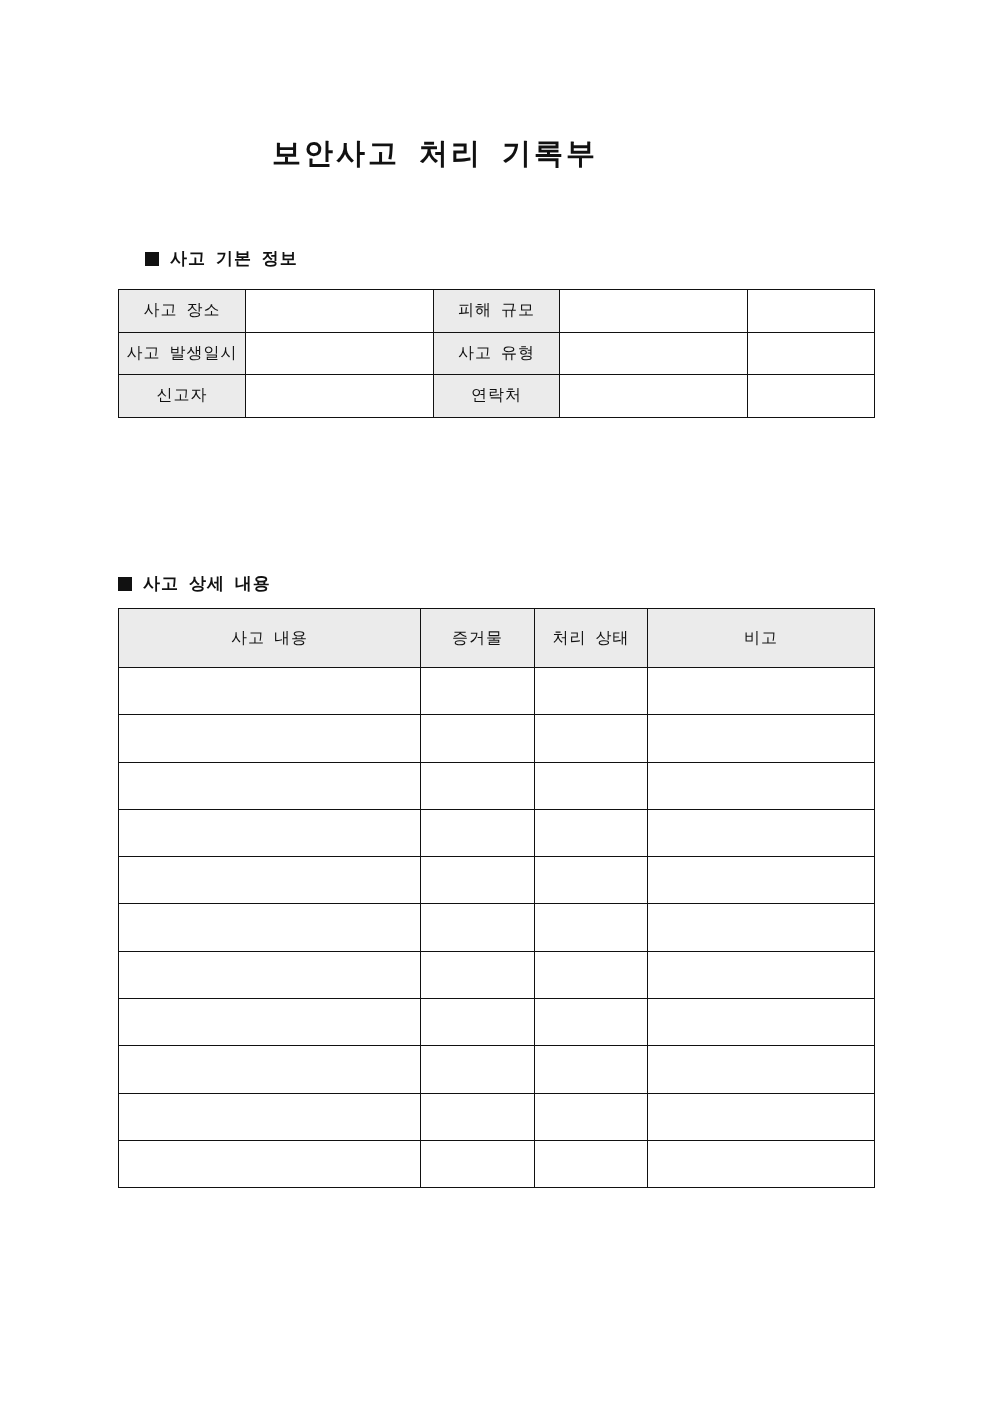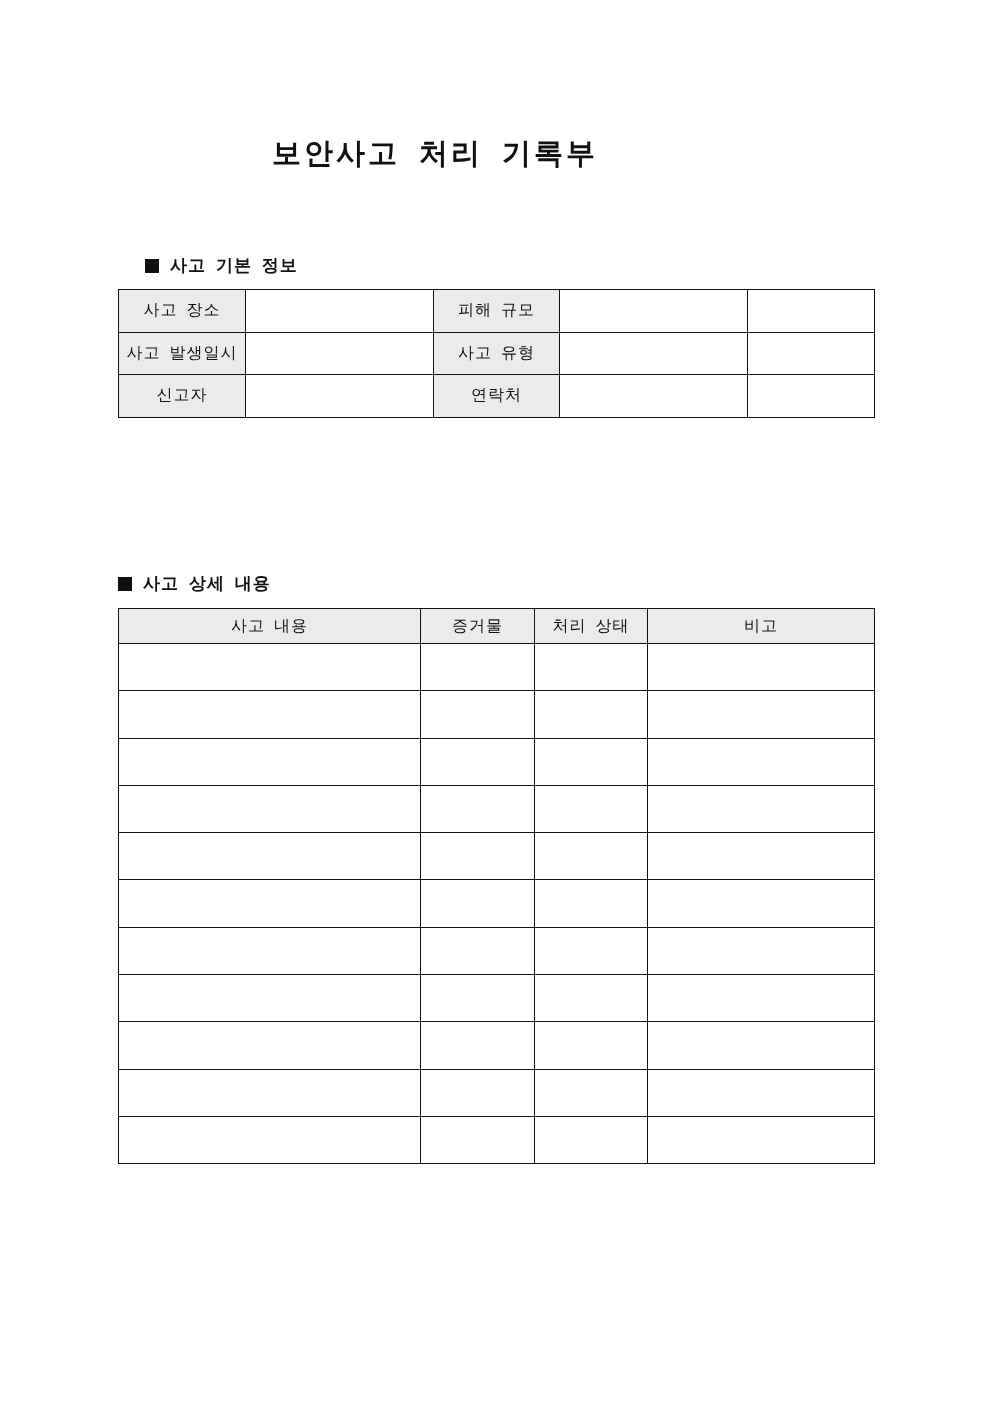--- a/index.html
+++ b/index.html
@@ -36,7 +36,7 @@
 
 <div class="title">보안사고 처리 기록부</div>
 
-<div class="section-heading" style="top:254px;padding-left:27px;">
+<div class="section-heading" style="top:247px;padding-left:27px;">
   <span class="bullet"></span>
   <span>사고 기본 정보</span>
 </div>

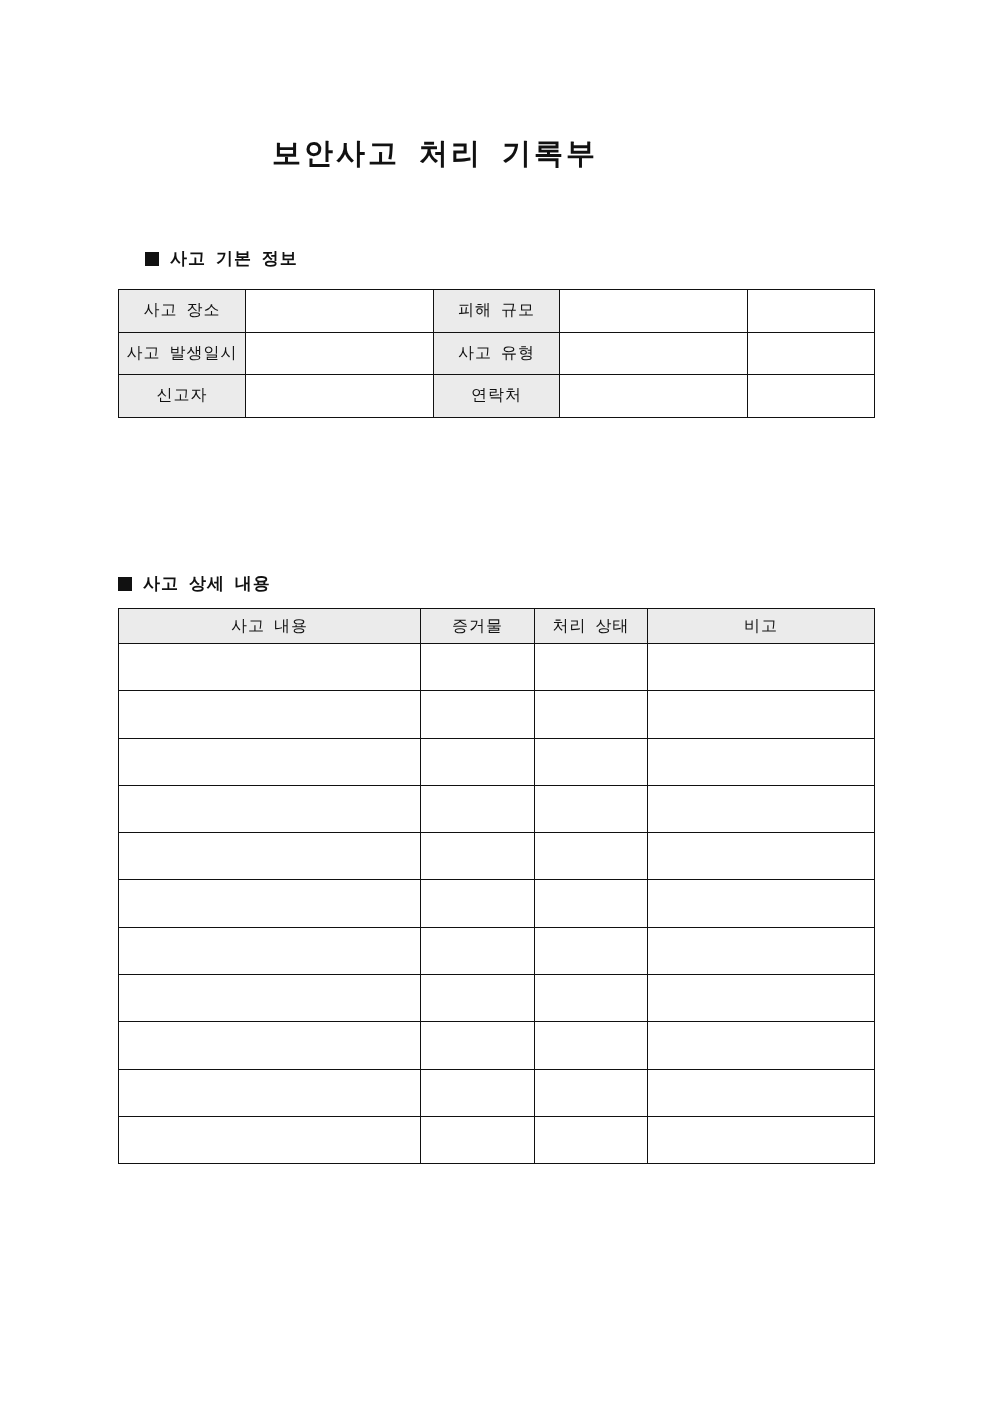--- a/index.html
+++ b/index.html
@@ -27,7 +27,7 @@
     #info-table { left: 118px; top: 289px; width: 756px; }
     #info-table tr { height: 42.6px; }
     #detail-table { left: 118px; top: 608px; width: 756px; }
-    #detail-table thead tr { height: 35px; }
+    #detail-table thead tr { height: 59px; }
     #detail-table tbody tr { height: 47.3px; }
     #detail-table th { background: #ebebeb; }
   </style>

